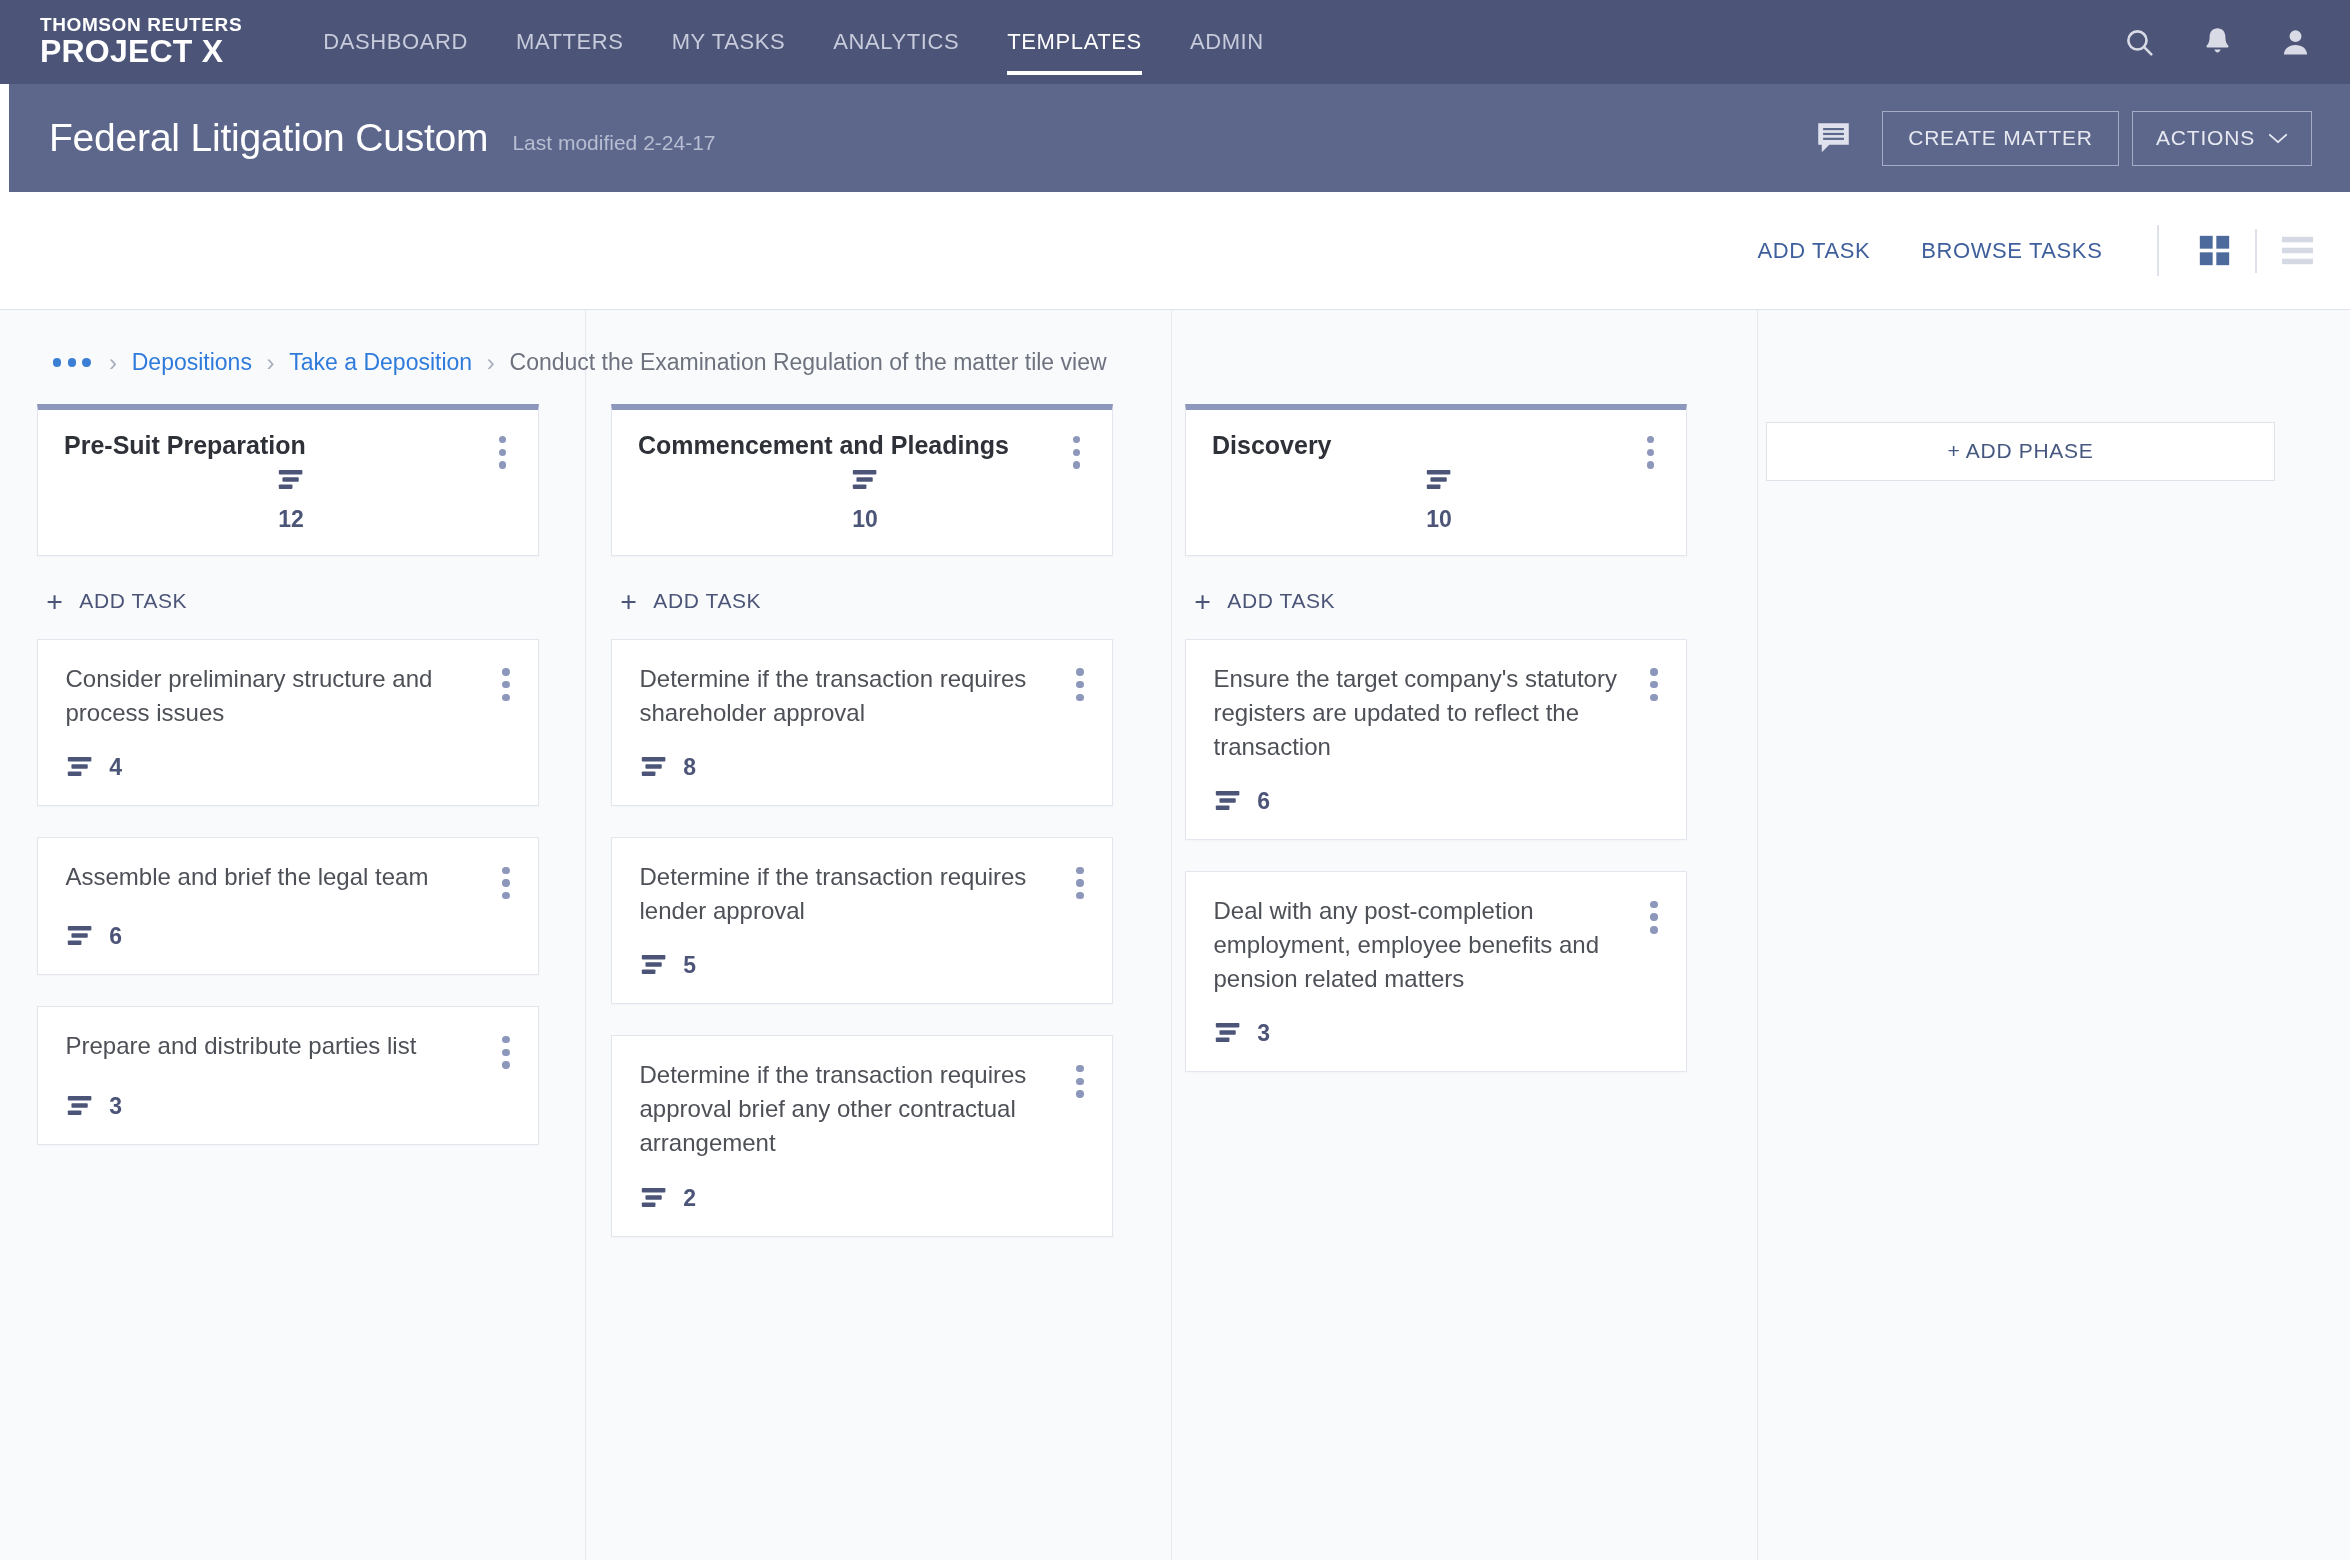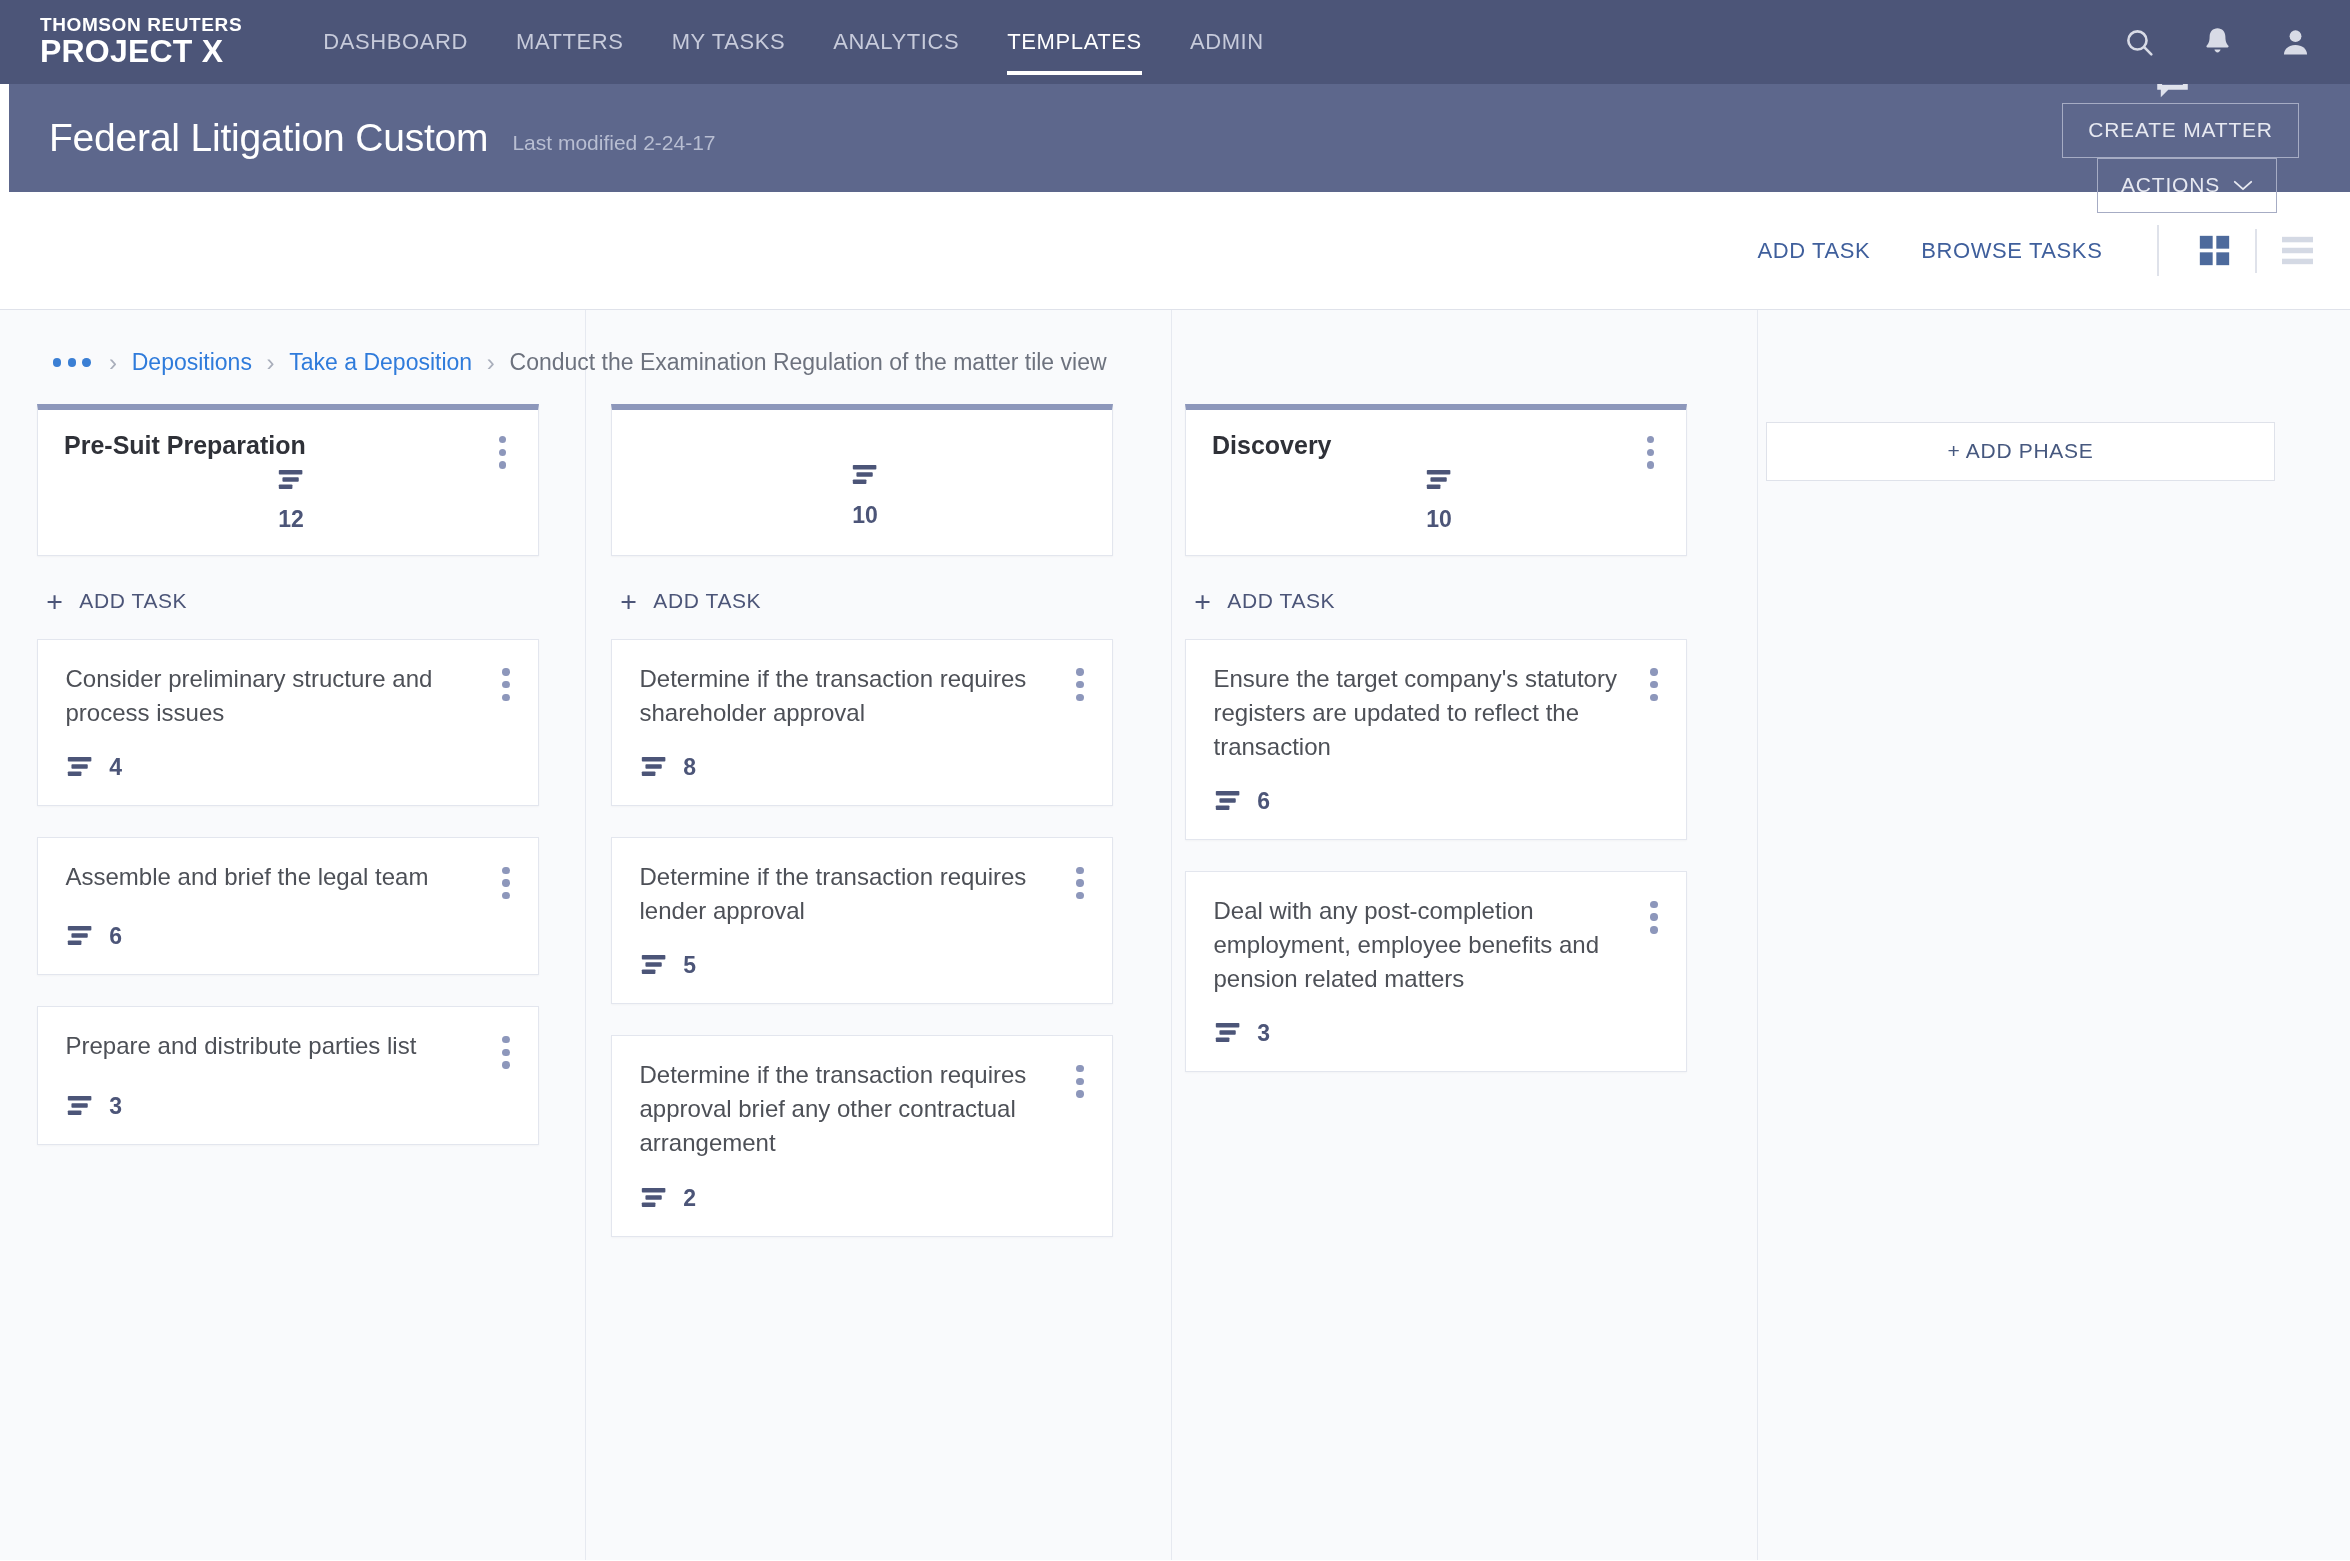--- a/index.html
+++ b/index.html
@@ -57,7 +57,7 @@
   .title-sub {
     color: #b8bed2; font-size: 21px; margin-left: 24px; padding-top: 9.2px;
   }
-  .title-right { margin-left: auto; display: flex; align-items: center; gap: 0; flex-direction: column; }
+  .title-right { margin-left: auto; display: flex; align-items: center; gap: 0; }
   .comment-btn {
     cursor: pointer; display: flex; align-items: center; margin-right: 29px;
   }

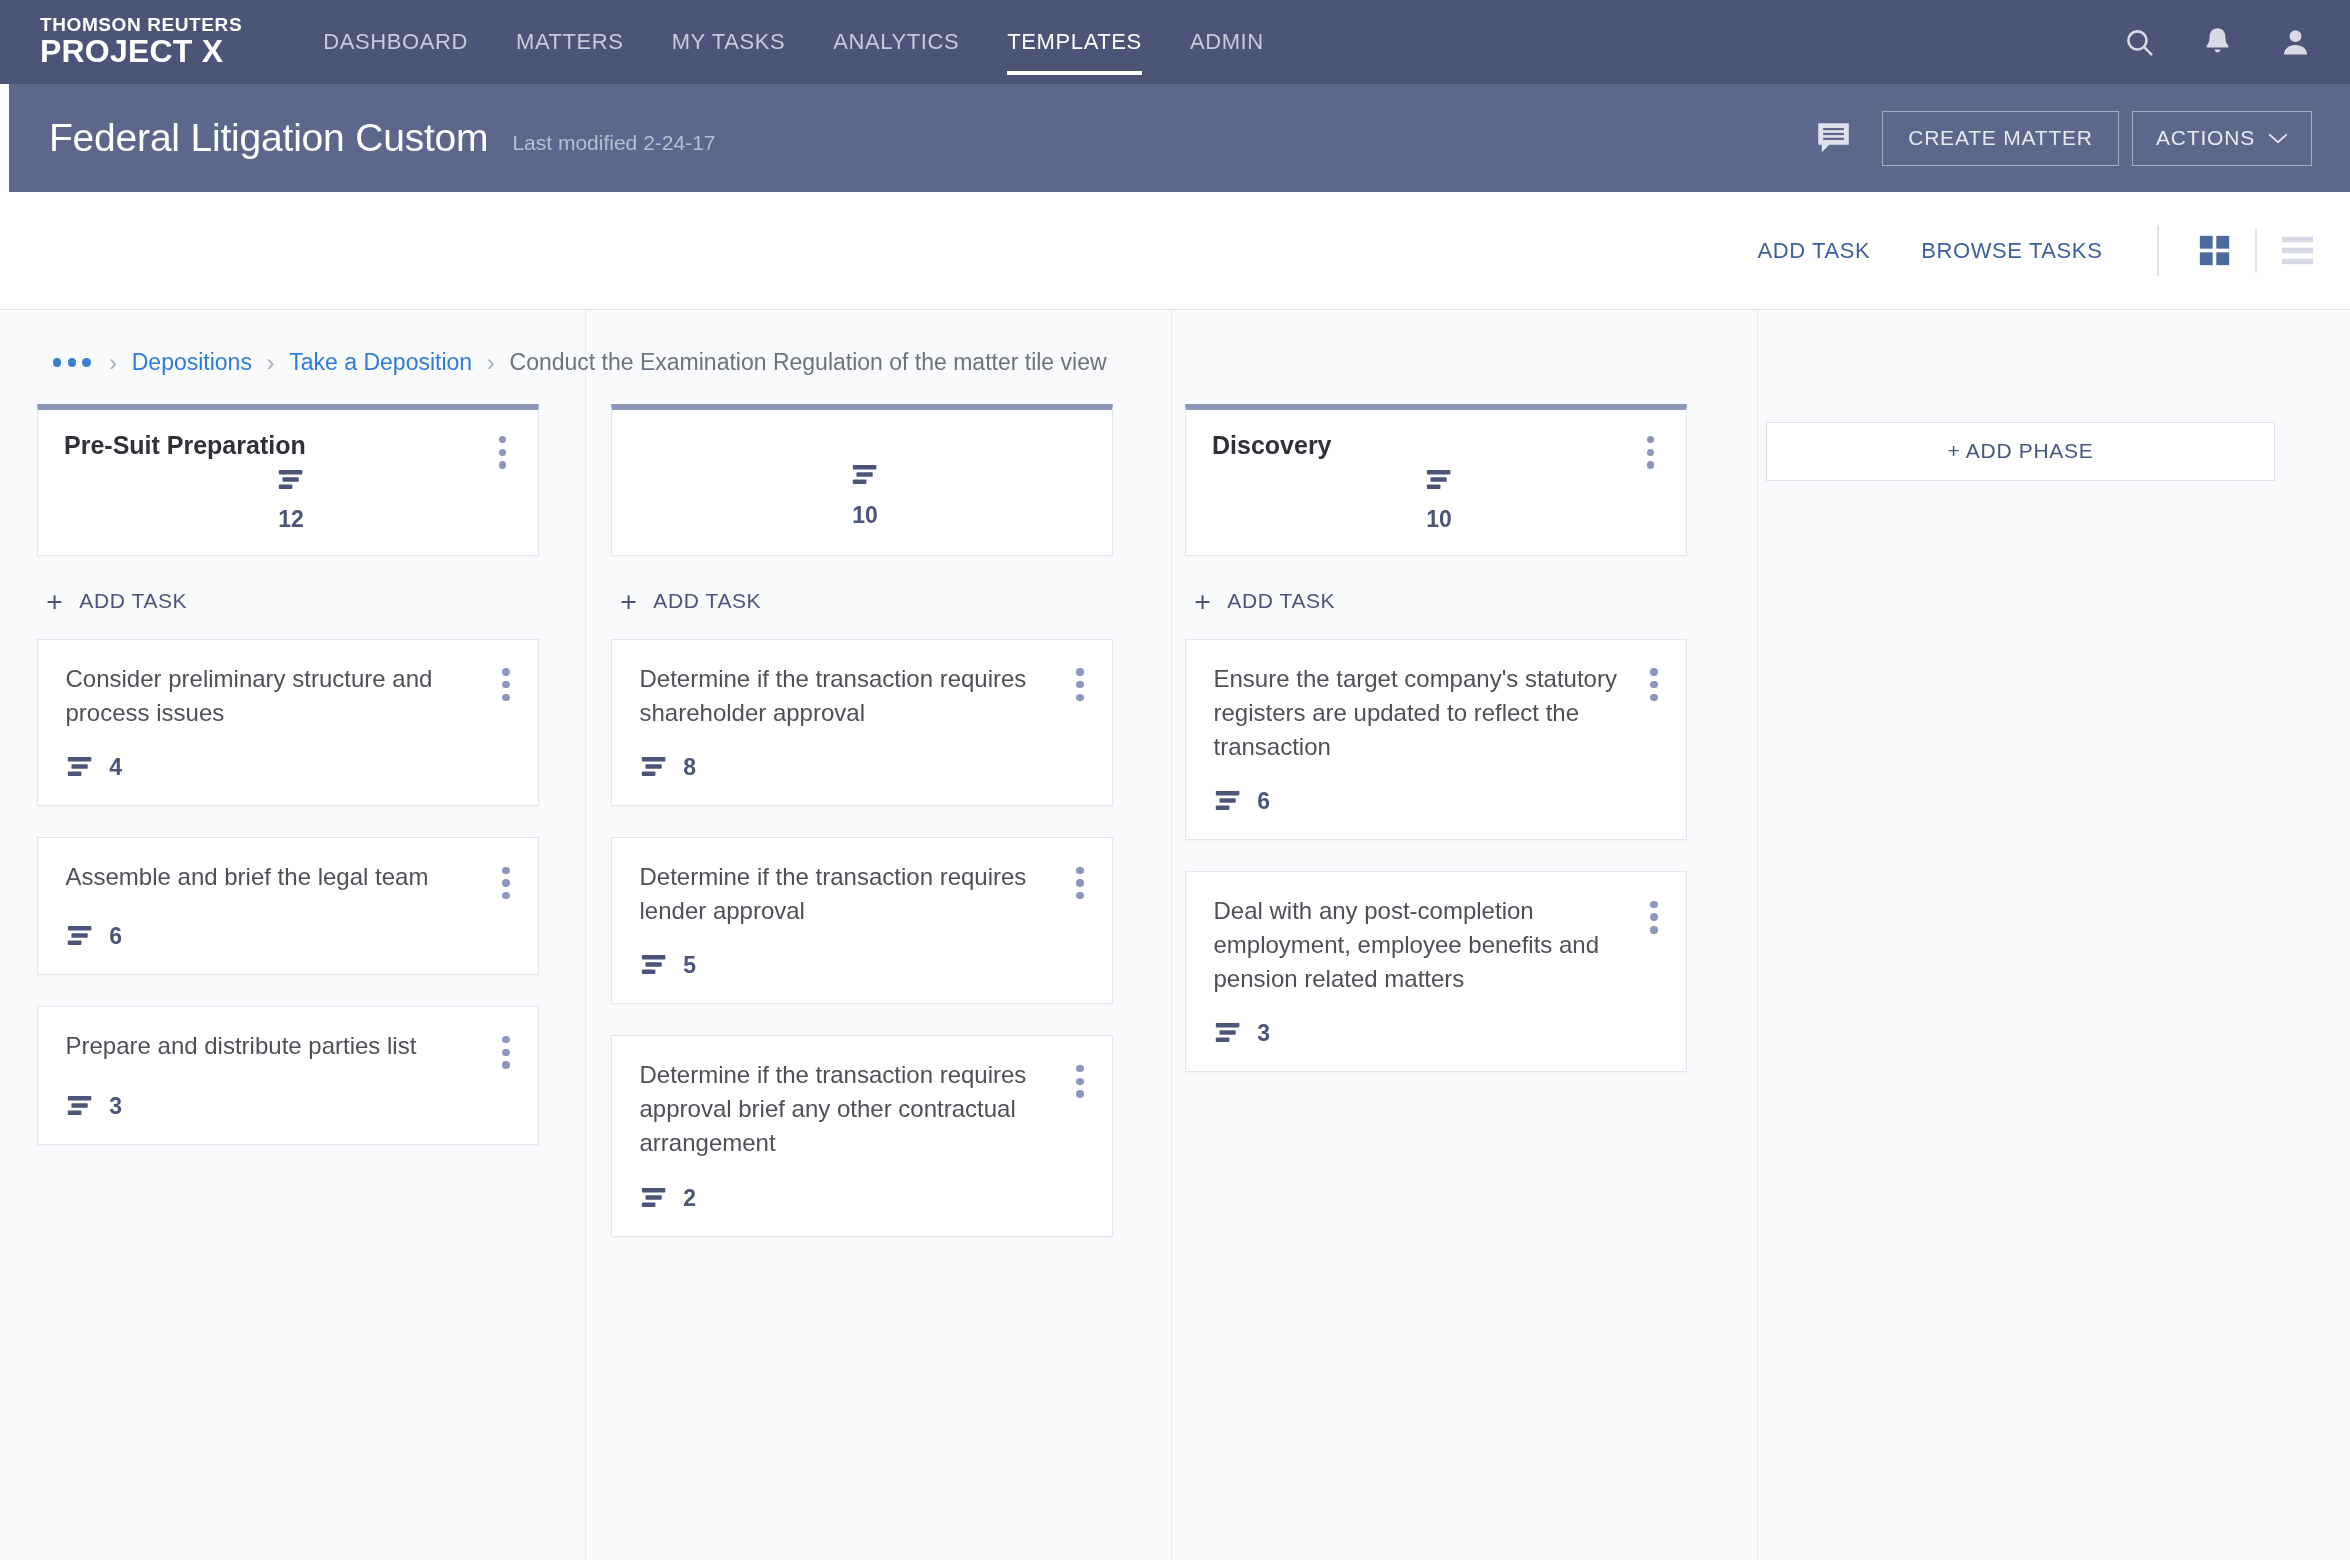--- a/index.html
+++ b/index.html
@@ -371,6 +371,14 @@
 
     <div class="column">
       <div class="phase-card">
+        <div class="phase-head">
+          <div class="phase-title">Commencement and Pleadings</div>
+          <div class="kebab">
+              <span></span>
+              <span></span>
+              <span></span>
+            </div>
+        </div>
         <div class="count-row">
           <span>
             <svg width="29" height="20" viewBox="0 0 32 22">

